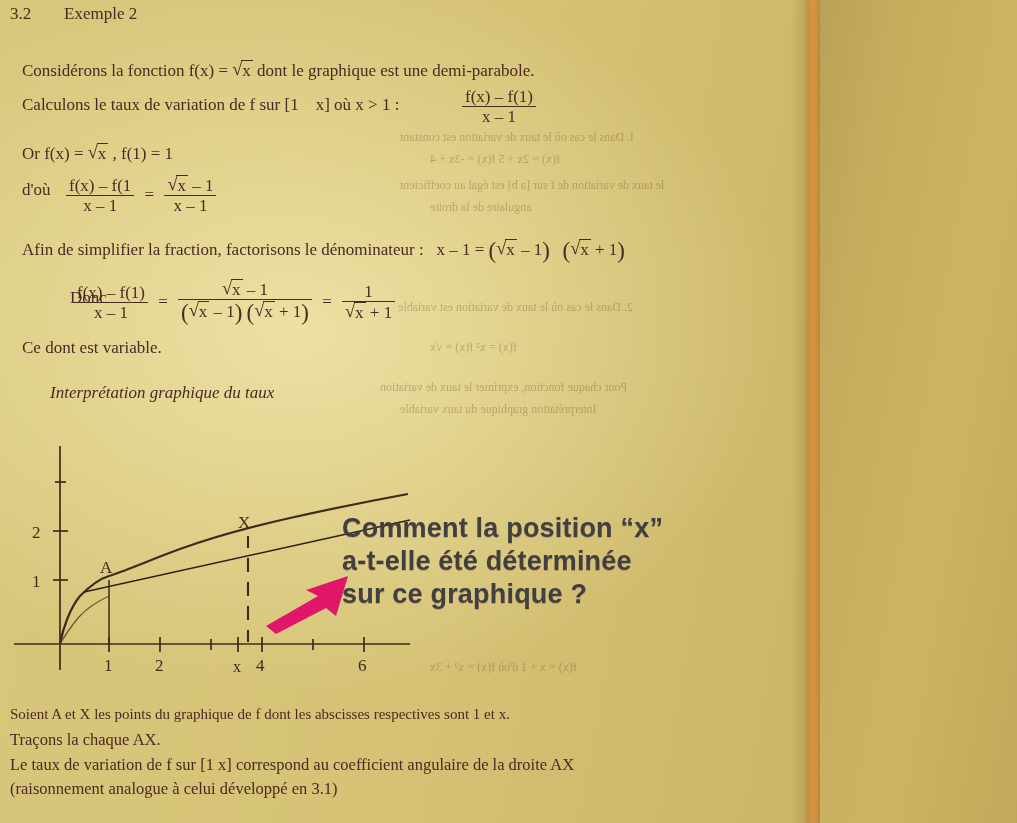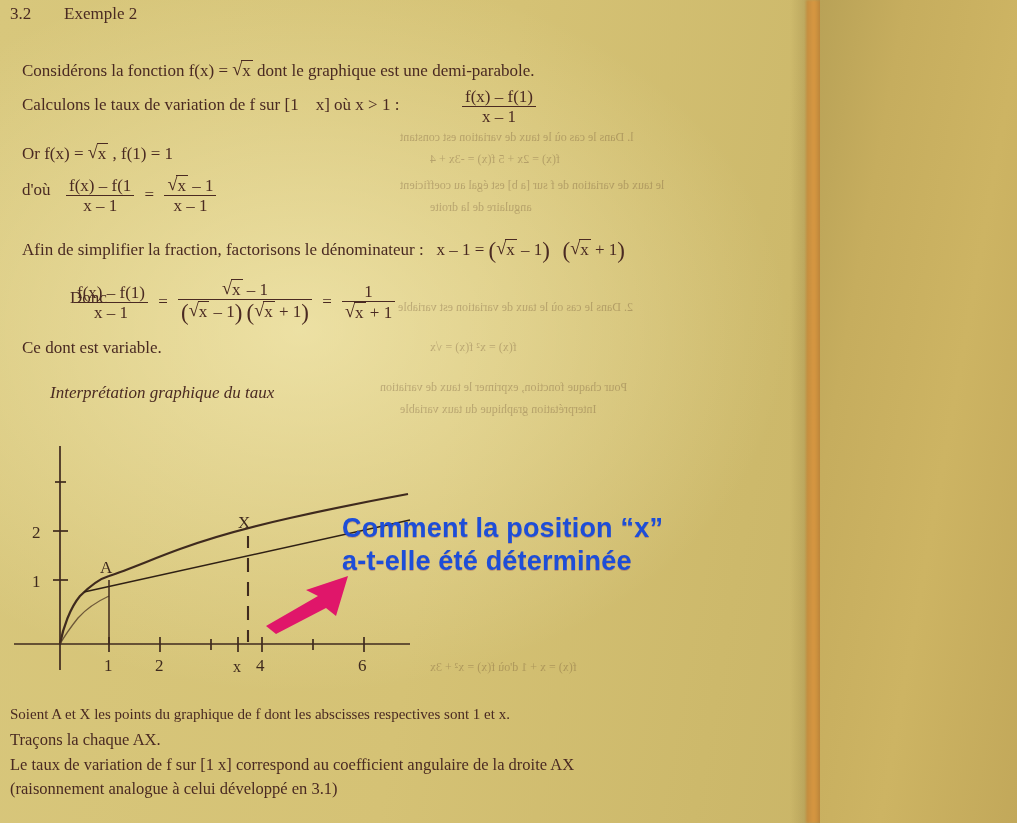--- a/index.html
+++ b/index.html
@@ -119,7 +119,7 @@
     position: absolute;
     left: 342px; top: 512px;
     width: 460px;
-    color: #1d4ed8;
+    color: #404040;
     font-family: "Liberation Sans", sans-serif;
     font-weight: bold;
     font-size: 27px;

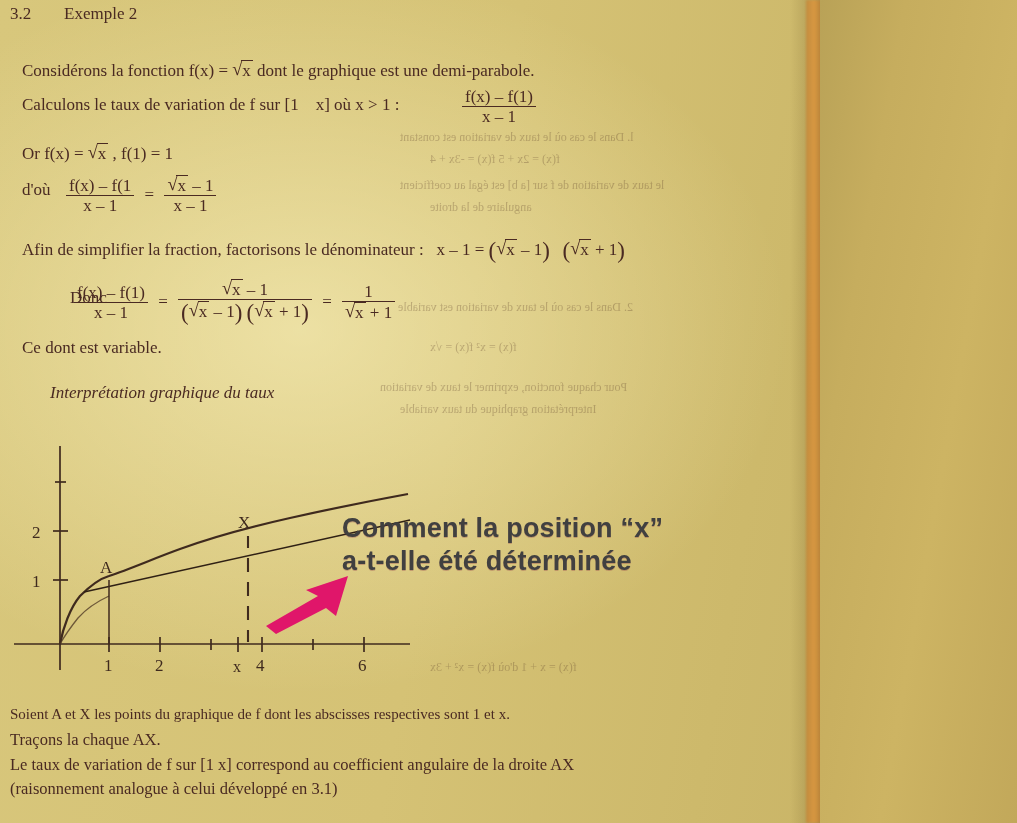--- a/index.html
+++ b/index.html
@@ -277,6 +277,7 @@
   <div id="annotation">
     <div>Comment la position “x”</div>
     <div>a-t-elle été déterminée</div>
+    <div>sur ce graphique ?</div>
   </div>
   <div id="arrow">
     <svg width="92" height="68" viewBox="0 0 92 68" xmlns="http://www.w3.org/2000/svg">

